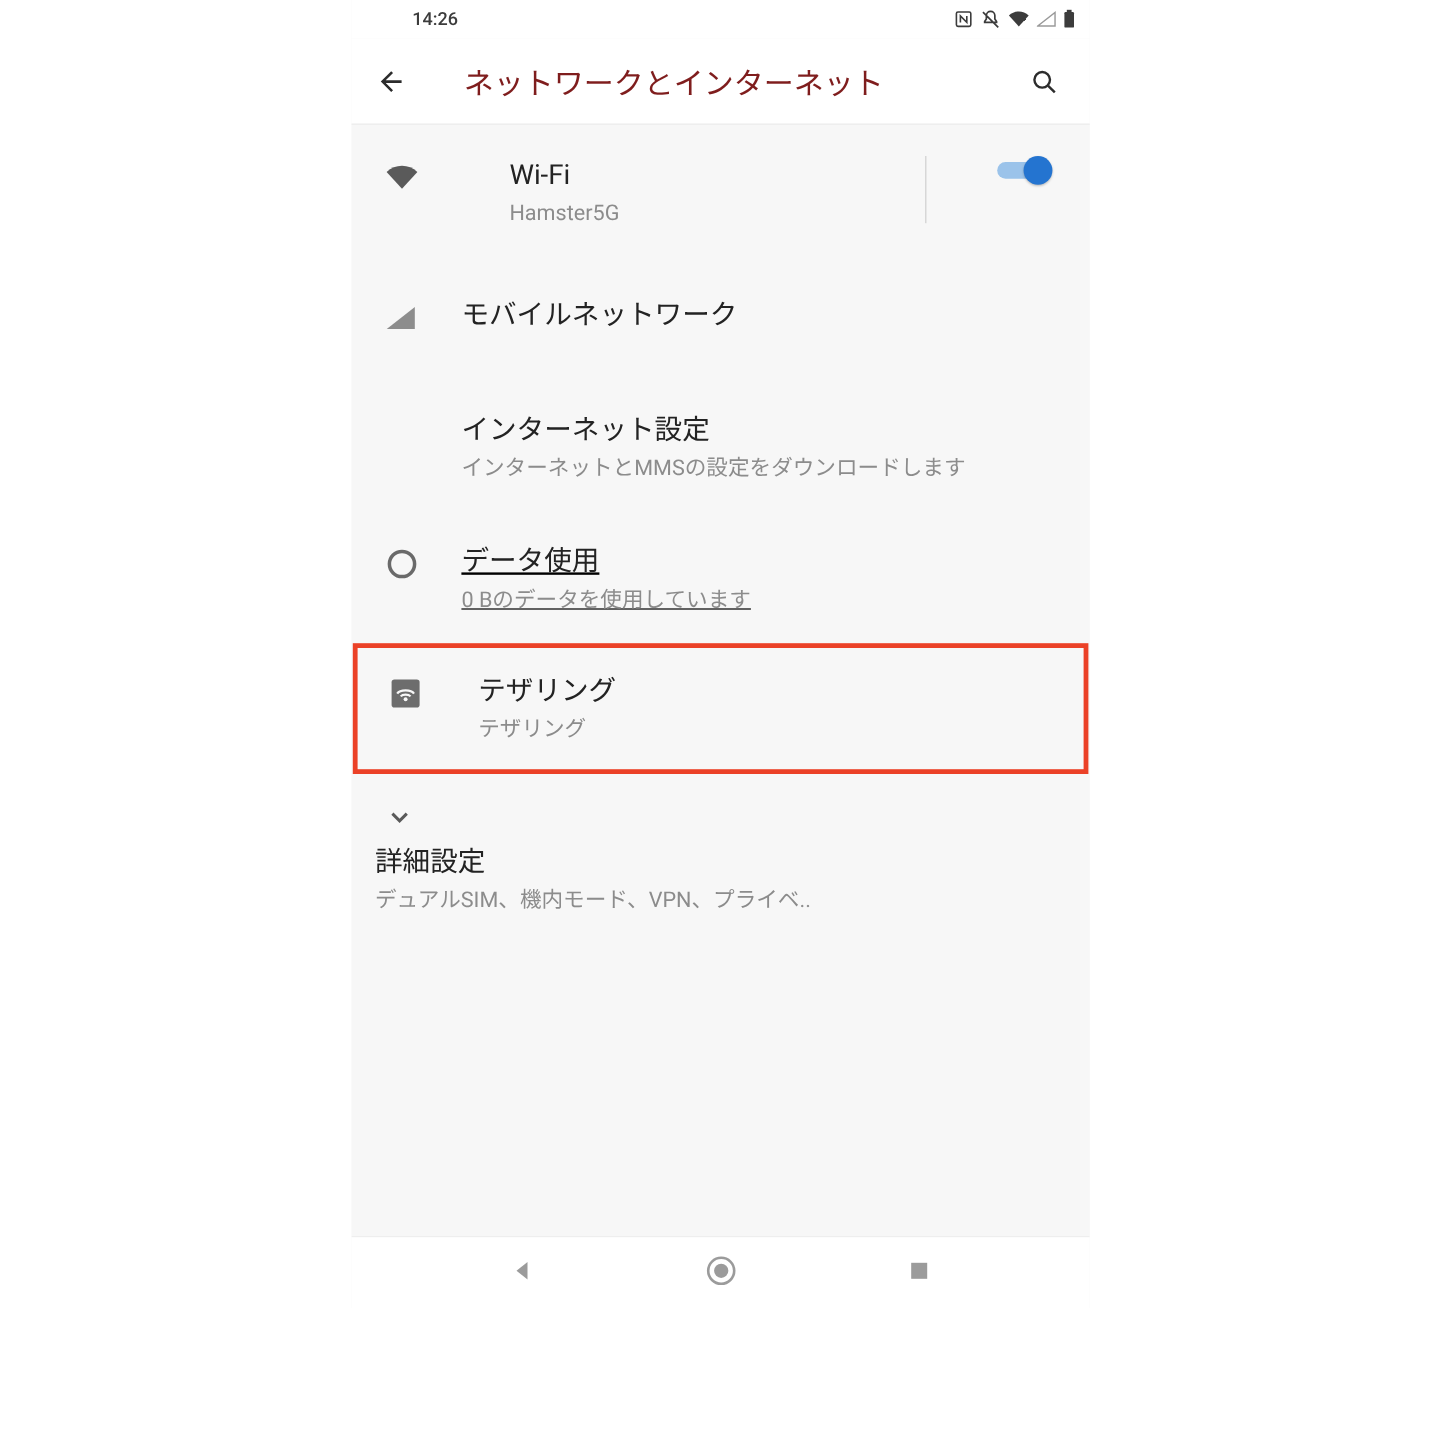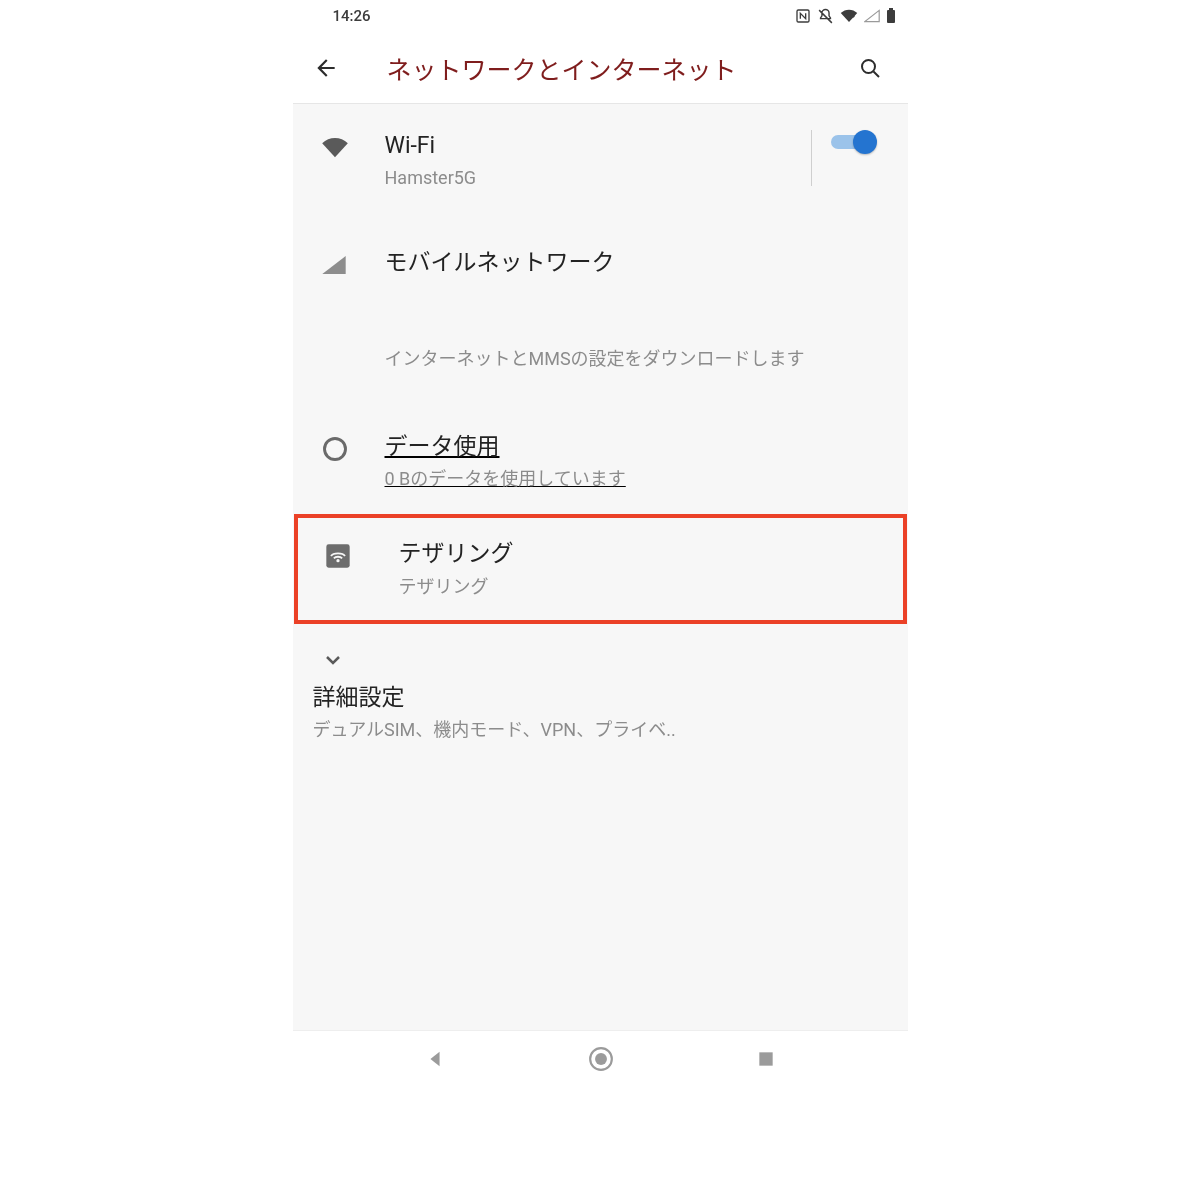--- a/index.html
+++ b/index.html
@@ -31,7 +31,7 @@
       color: #3c3c3c;
       font-weight: 500;
     }
-    .statusbar .time { margin-left: 28px; }
+    .statusbar .time { margin-left: 39px; }
     .statusbar .spacer { flex: 1; }
     .statusbar .ico { margin-left: 6px; display:flex; align-items:center; }
     .statusbar svg { display:block; }

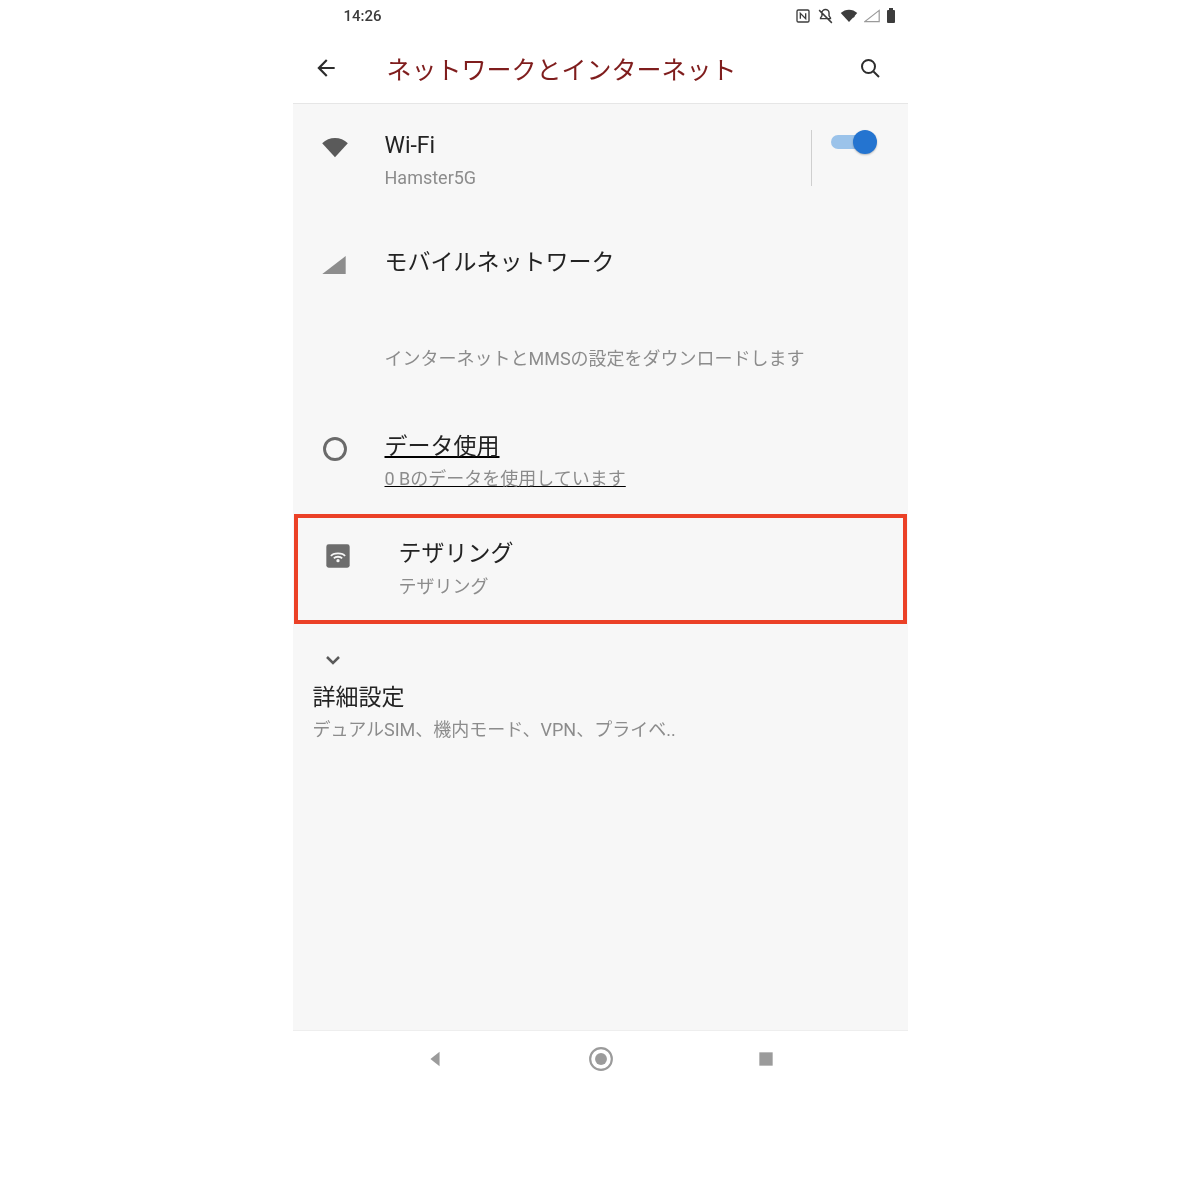--- a/index.html
+++ b/index.html
@@ -70,7 +70,7 @@
     .item.single .icon-col { align-items:center; }
     .item.single .text-col { display:flex; align-items:flex-start; }
 
-    .wifi-item { padding-top: 26px; padding-bottom: 26px; }
+    .wifi-item { padding-top: 26px; padding-bottom: 26px; gap: 40px; }
     .wifi-item .divider-v {
       width:1px; height:56px; background:#cfcfcf;
     }

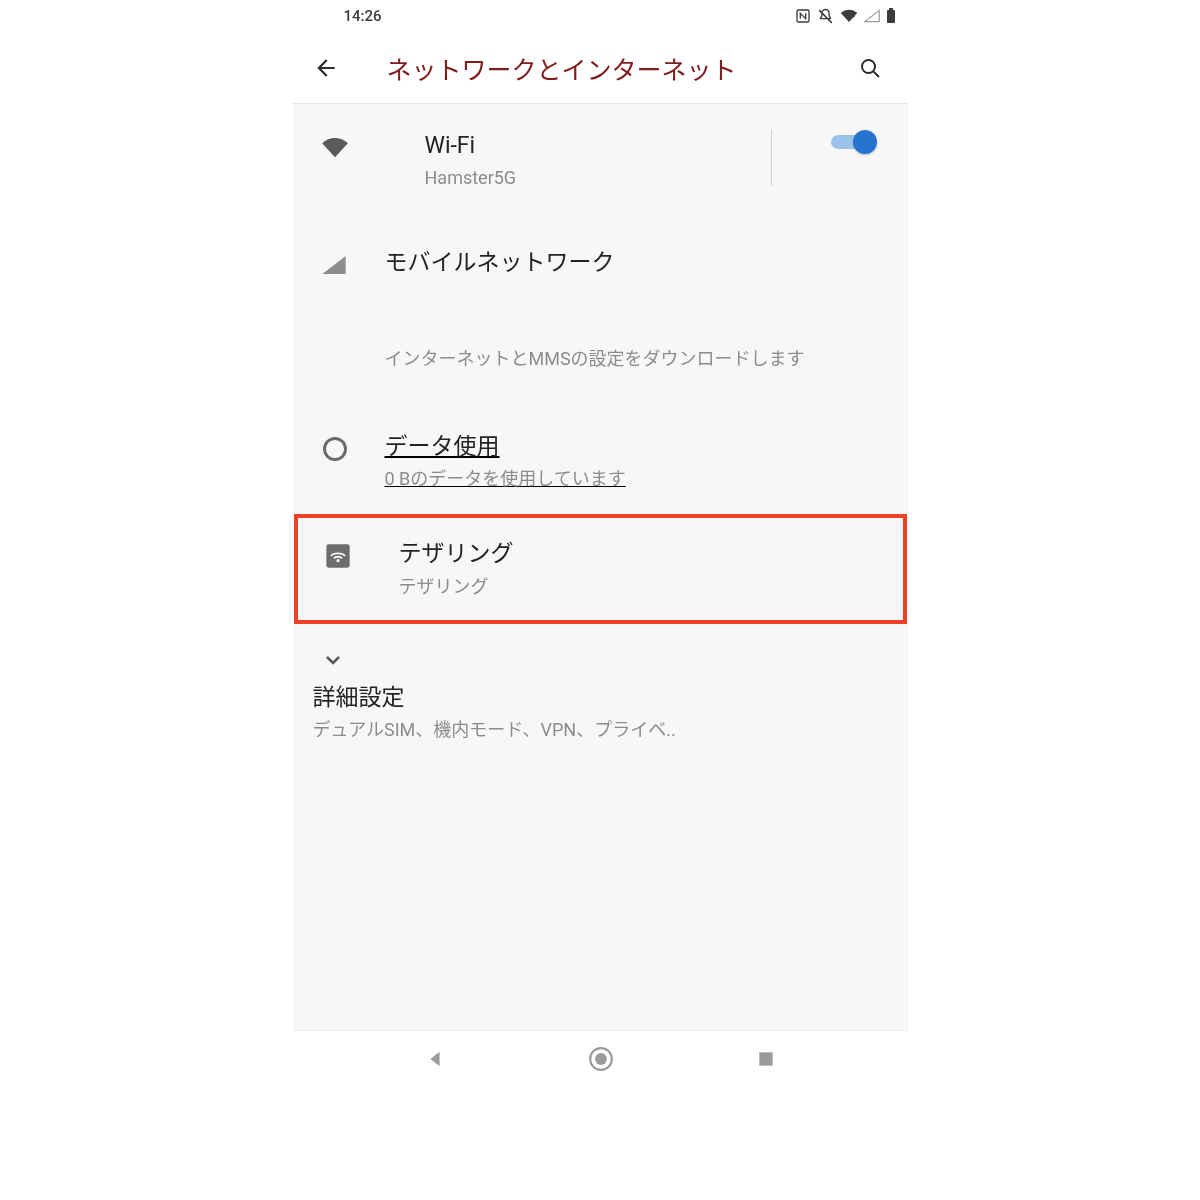--- a/index.html
+++ b/index.html
@@ -203,6 +203,7 @@
     <div class="item" style="padding-top:26px;padding-bottom:26px;">
       <div class="icon-col"></div>
       <div class="text-col">
+        <div class="title-line">インターネット設定</div>
         <div class="sub-line">インターネットとMMSの設定をダウンロードします</div>
       </div>
     </div>

